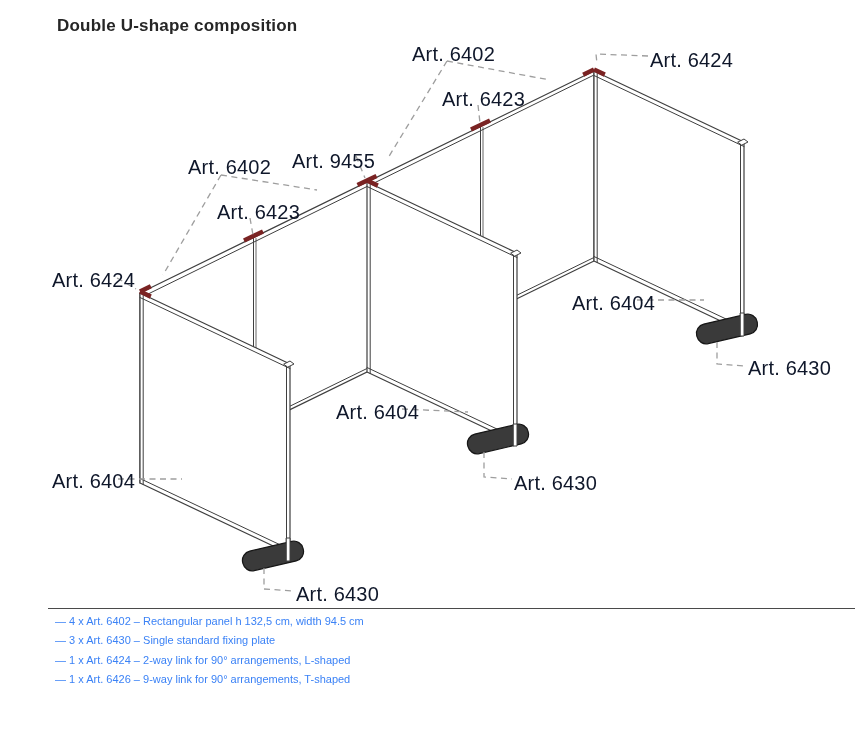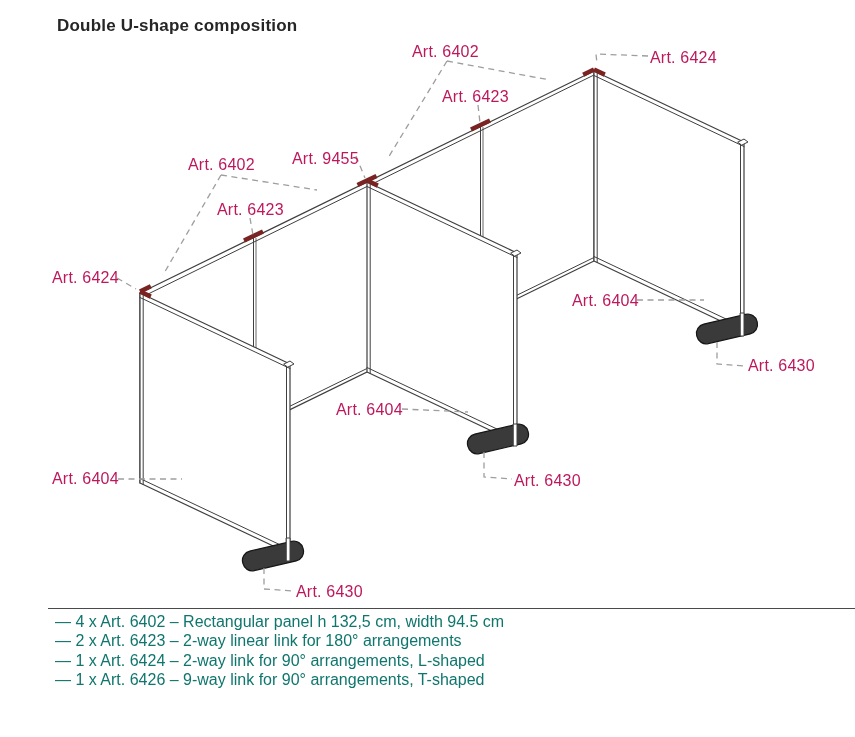--- a/index.html
+++ b/index.html
@@ -12,7 +12,7 @@
     font-size:17px;font-weight:bold;color:#262626;letter-spacing:.2px;
   }
   .art-label{
-    position:absolute;font-size:16px;color:#be185d;white-space:nowrap;letter-spacing:.2px;
+    position:absolute;font-size:20px;color:#0f172a;white-space:nowrap;letter-spacing:.2px;
   }
   #diagram-svg{position:absolute;left:0;top:0;}
   #list-separator{

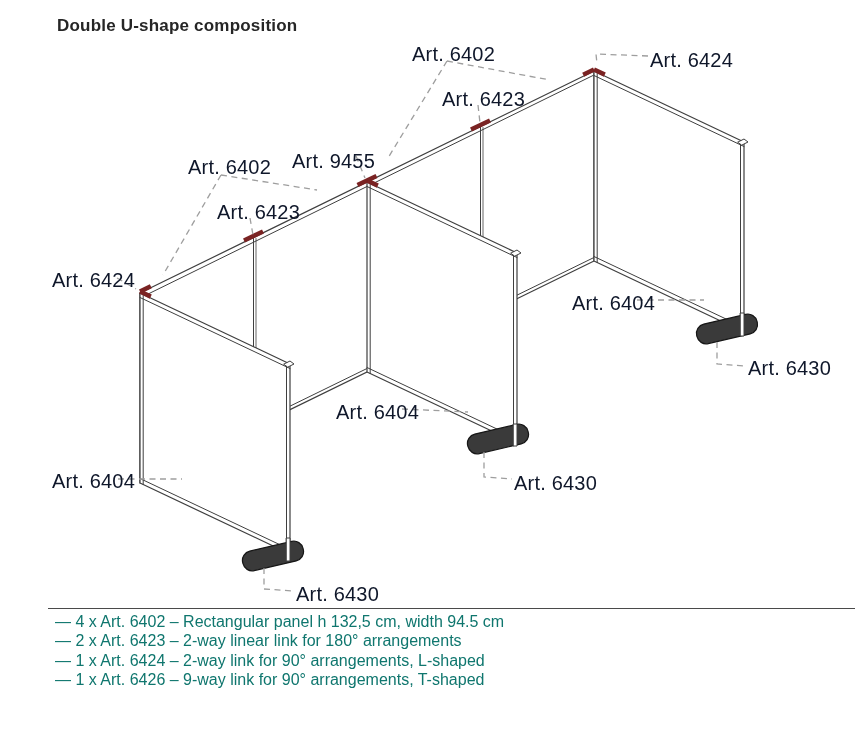--- a/index.html
+++ b/index.html
@@ -20,7 +20,7 @@
     border-top:1.6px solid #4a4a4a;
   }
   #parts-list{
-    position:absolute;left:55px;top:612px;font-size:16px;color:#0f766e;line-height:19.3px;
+    position:absolute;left:55px;top:612px;font-size:11px;color:#3b82f6;line-height:19.3px;
   }
 </style>
 </head>

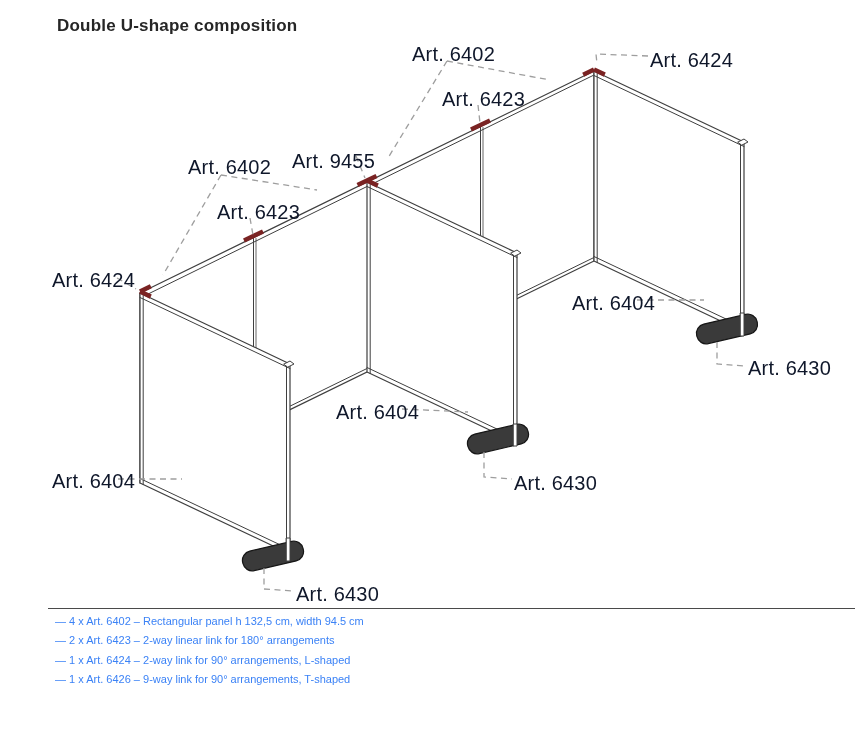--- a/index.html
+++ b/index.html
@@ -145,6 +145,7 @@
   <div id="list-separator"></div>
   <div id="parts-list">
     <div>— 4 x Art. 6402 – Rectangular panel h 132,5 cm, width 94.5 cm</div>
+    <div>— 3 x Art. 6430 – Single standard fixing plate</div>
     <div>— 2 x Art. 6423 – 2-way linear link for 180° arrangements</div>
     <div>— 1 x Art. 6424 – 2-way link for 90° arrangements, L-shaped</div>
     <div>— 1 x Art. 6426 – 9-way link for 90° arrangements, T-shaped</div>

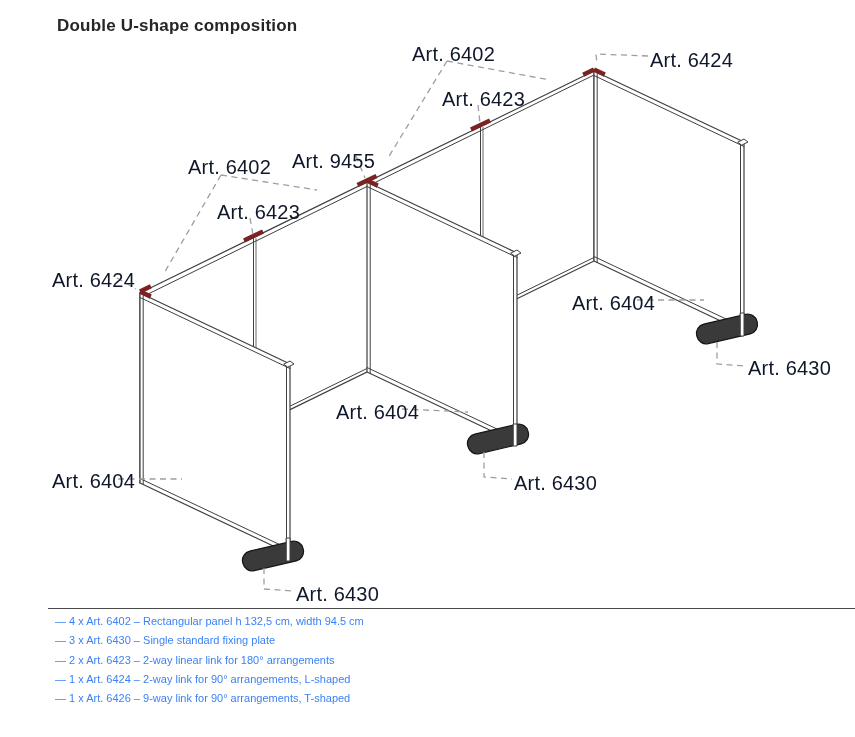--- a/index.html
+++ b/index.html
@@ -146,7 +146,6 @@
   <div id="parts-list">
     <div>— 4 x Art. 6402 – Rectangular panel h 132,5 cm, width 94.5 cm</div>
     <div>— 3 x Art. 6430 – Single standard fixing plate</div>
-    <div>— 2 x Art. 6423 – 2-way linear link for 180° arrangements</div>
     <div>— 1 x Art. 6424 – 2-way link for 90° arrangements, L-shaped</div>
     <div>— 1 x Art. 6426 – 9-way link for 90° arrangements, T-shaped</div>
   </div>

